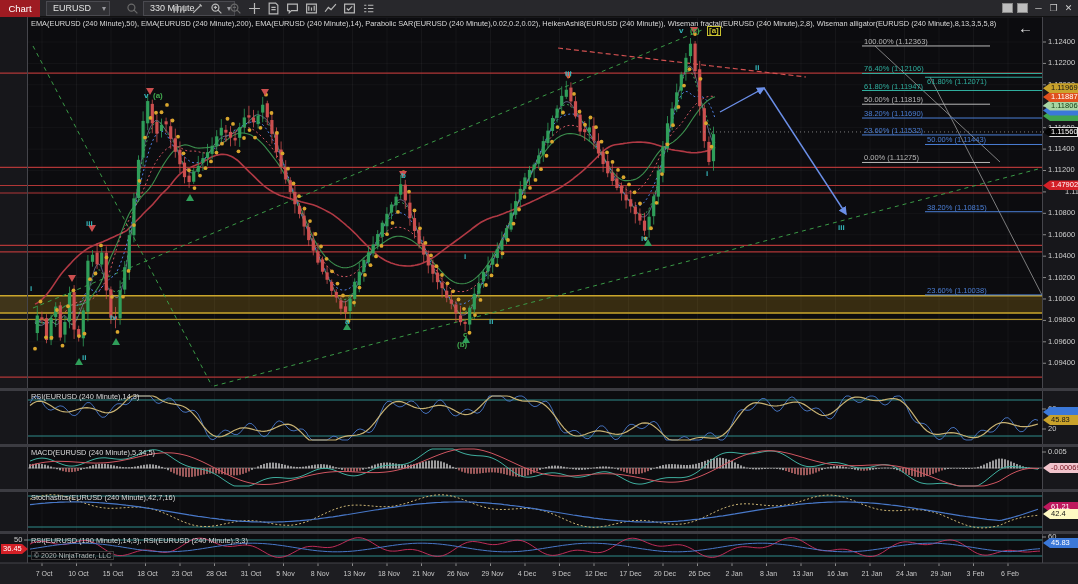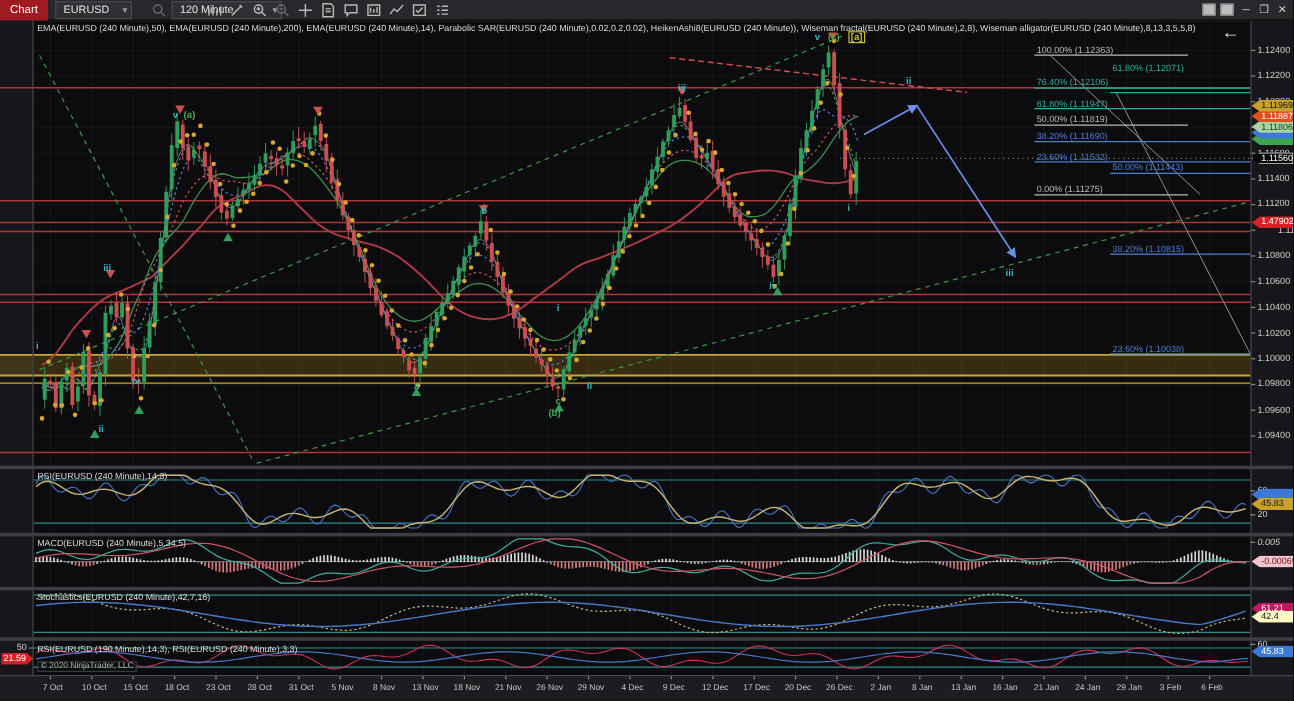--- a/index.html
+++ b/index.html
@@ -1079,7 +1079,7 @@
       <span class="arr">▾</span>
     </div>
     <div class="combo" style="left:143px;width:92px;">
-      <span>120 Minute</span>
+      <span>330 Minute</span>
       <span class="arr">▾</span>
     </div>
     <div id="iconstrip"></div>

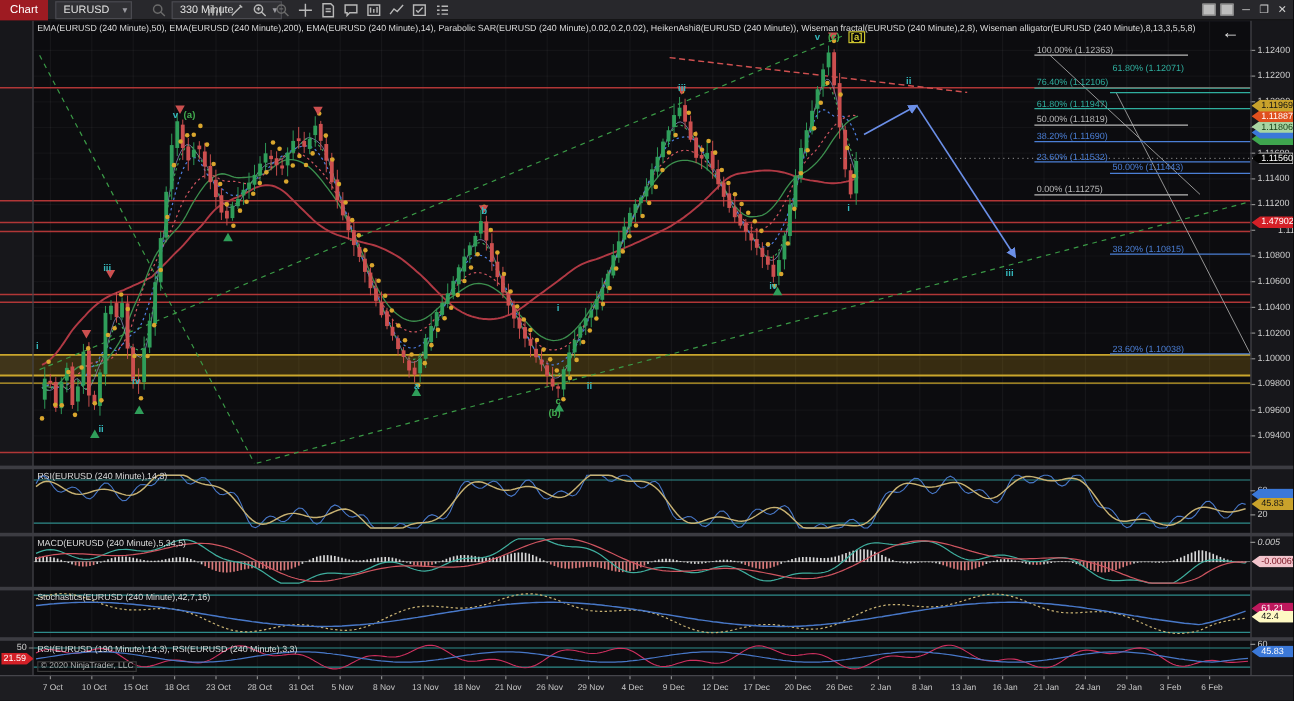--- a/index.html
+++ b/index.html
@@ -998,7 +998,7 @@
       <div class="lbl" style="left: 864px; top: 110.027px; color: rgb(75, 127, 214); font-size: 7.5px;">38.20% (1.11690)</div>
       <div class="lbl" style="left: 864px; top: 126.945px; color: rgb(75, 127, 214); font-size: 7.5px;">23.60% (1.11532)</div>
       <div class="lbl" style="left: 864px; top: 154.465px; color: rgb(184, 184, 184); font-size: 7.5px;">0.00% (1.11275)</div>
-      <div class="lbl" style="left: 927px; top: 53px; color: rgb(47, 174, 158); font-size: 7.5px;">61.80% (1.12071)</div>
+      <div class="lbl" style="left: 927px; top: 78px; color: rgb(47, 174, 158); font-size: 7.5px;">61.80% (1.12071)</div>
       <div class="lbl" style="left: 927px; top: 136.476px; color: rgb(75, 127, 214); font-size: 7.5px;">50.00% (1.11443)</div>
       <div class="lbl" style="left: 927px; top: 203.722px; color: rgb(75, 127, 214); font-size: 7.5px;">38.20% (1.10815)</div>
       <div class="lbl" style="left: 927px; top: 286.923px; color: rgb(75, 127, 214); font-size: 7.5px;">23.60% (1.10038)</div>

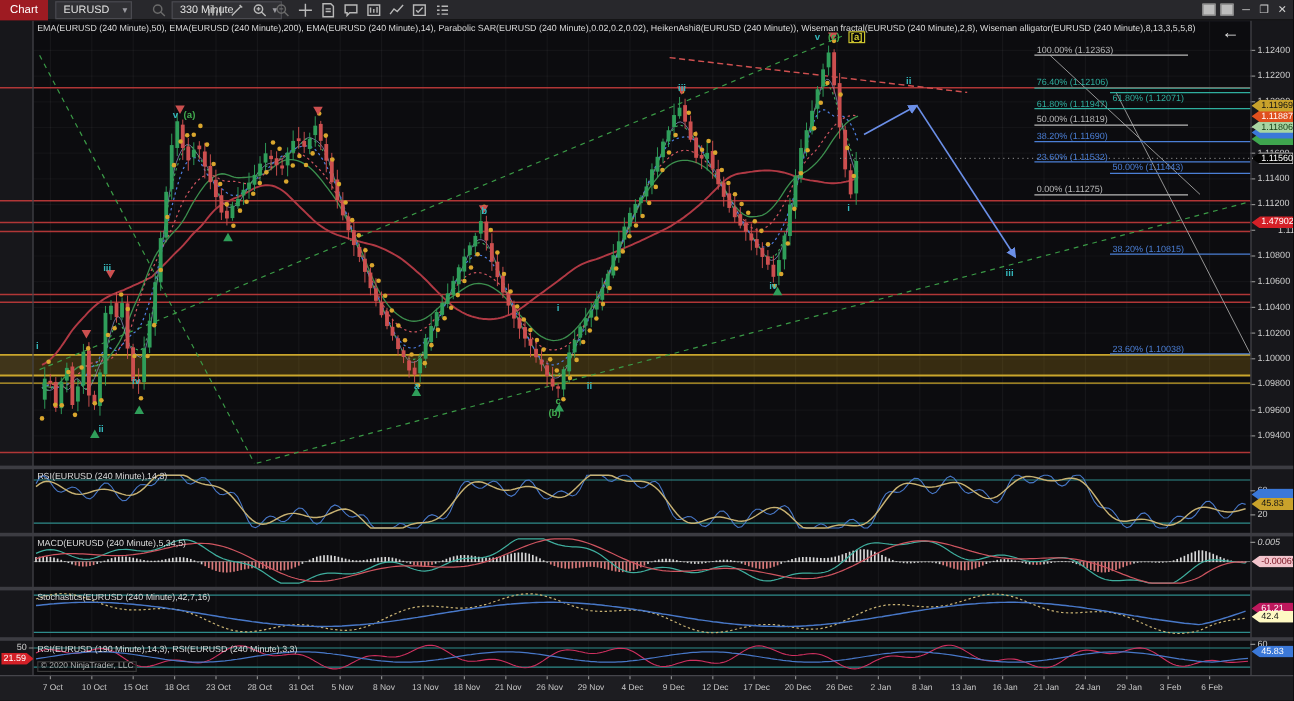--- a/index.html
+++ b/index.html
@@ -1004,7 +1004,7 @@
       <div class="lbl" style="left: 927px; top: 286.923px; color: rgb(75, 127, 214); font-size: 7.5px;">23.60% (1.10038)</div>
       <div class="lbl" style="left: 1048px; top: 405px;">60</div>
       <div class="lbl" style="left: 1048px; top: 425px;">20</div>
-      <div class="lbl" style="left: 1048px; top: 448px; font-style: italic;">0.005</div>
+      <div class="lbl" style="left: 1048px; top: 448px;">0.005</div>
       <div class="lbl" style="left: 1048px; top: 533px;">60</div>
       <div class="lbl" style="left: 14px; top: 536px;">50</div>
       <div class="pbadge" style="top: 110.885px; background: rgb(63, 165, 79); color: rgb(255, 255, 255); z-index: 1;"></div>

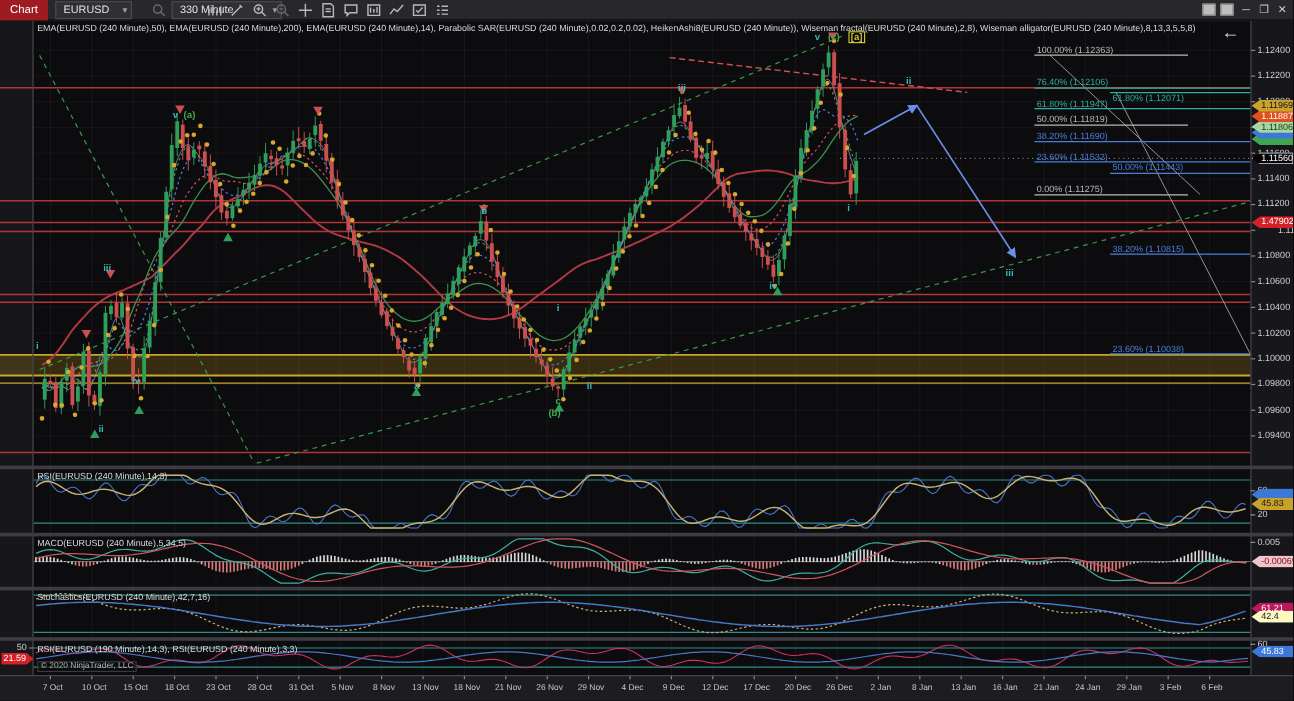--- a/index.html
+++ b/index.html
@@ -1020,7 +1020,7 @@
       <div class="pbadge" style="top: 502px; background: #be185d; color: rgb(255, 255, 255); z-index: 2;">61.21</div>
       <div class="pbadge" style="top: 509px; background: #fef9c3; color: rgb(20, 20, 20); z-index: 2;">42.4</div>
       <div class="pbadge" style="top: 538px; background: rgb(59, 120, 216); color: rgb(255, 255, 255); z-index: 2;">45.83</div>
-      <div class="lbadge" style="top: 544px; background: rgb(212, 32, 39); color: rgb(255, 255, 255); z-index: 2;">21.59</div>
+      <div class="lbadge" style="top: 544px; background: rgb(212, 32, 39); color: rgb(255, 255, 255); z-index: 2;">36.45</div>
       <div class="lbl" style="left: 31px; top: 570px; color: rgb(200, 200, 200); font-size: 7px; width: 26px; text-align: center;">7 Oct</div>
       <div class="lbl" style="left: 65.5px; top: 570px; color: rgb(200, 200, 200); font-size: 7px; width: 26px; text-align: center;">10 Oct</div>
       <div class="lbl" style="left: 100px; top: 570px; color: rgb(200, 200, 200); font-size: 7px; width: 26px; text-align: center;">15 Oct</div>

